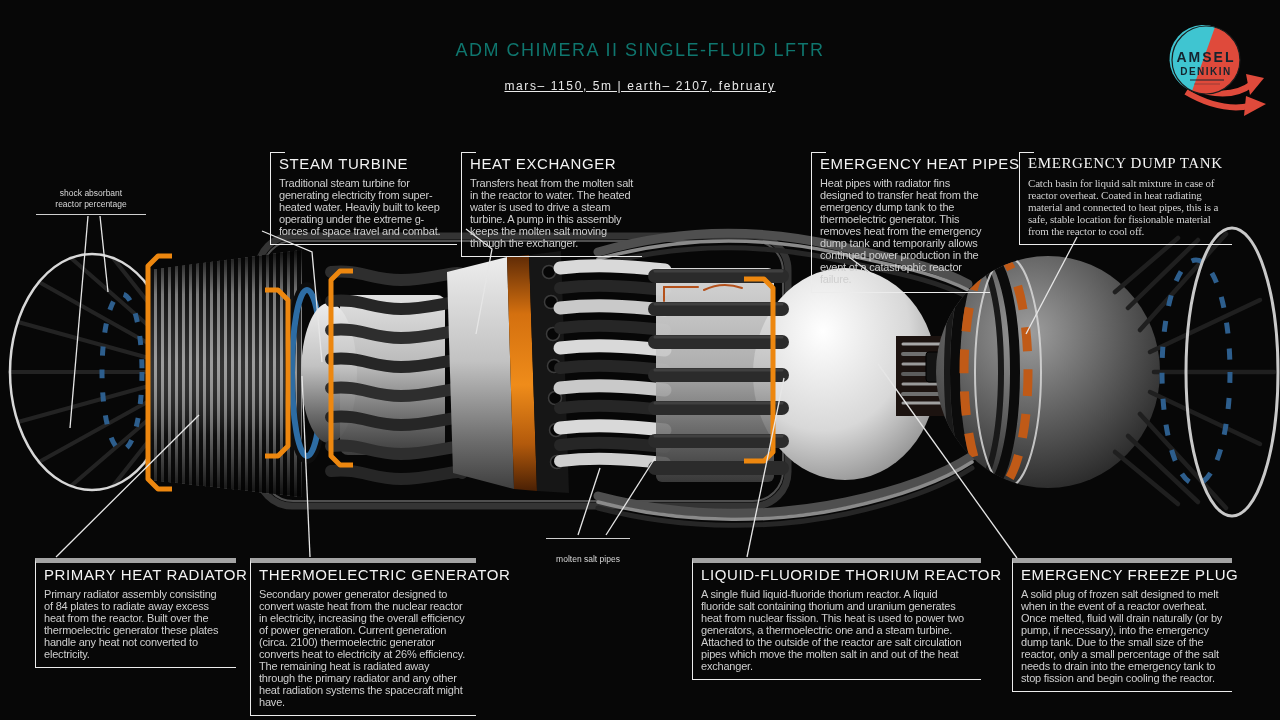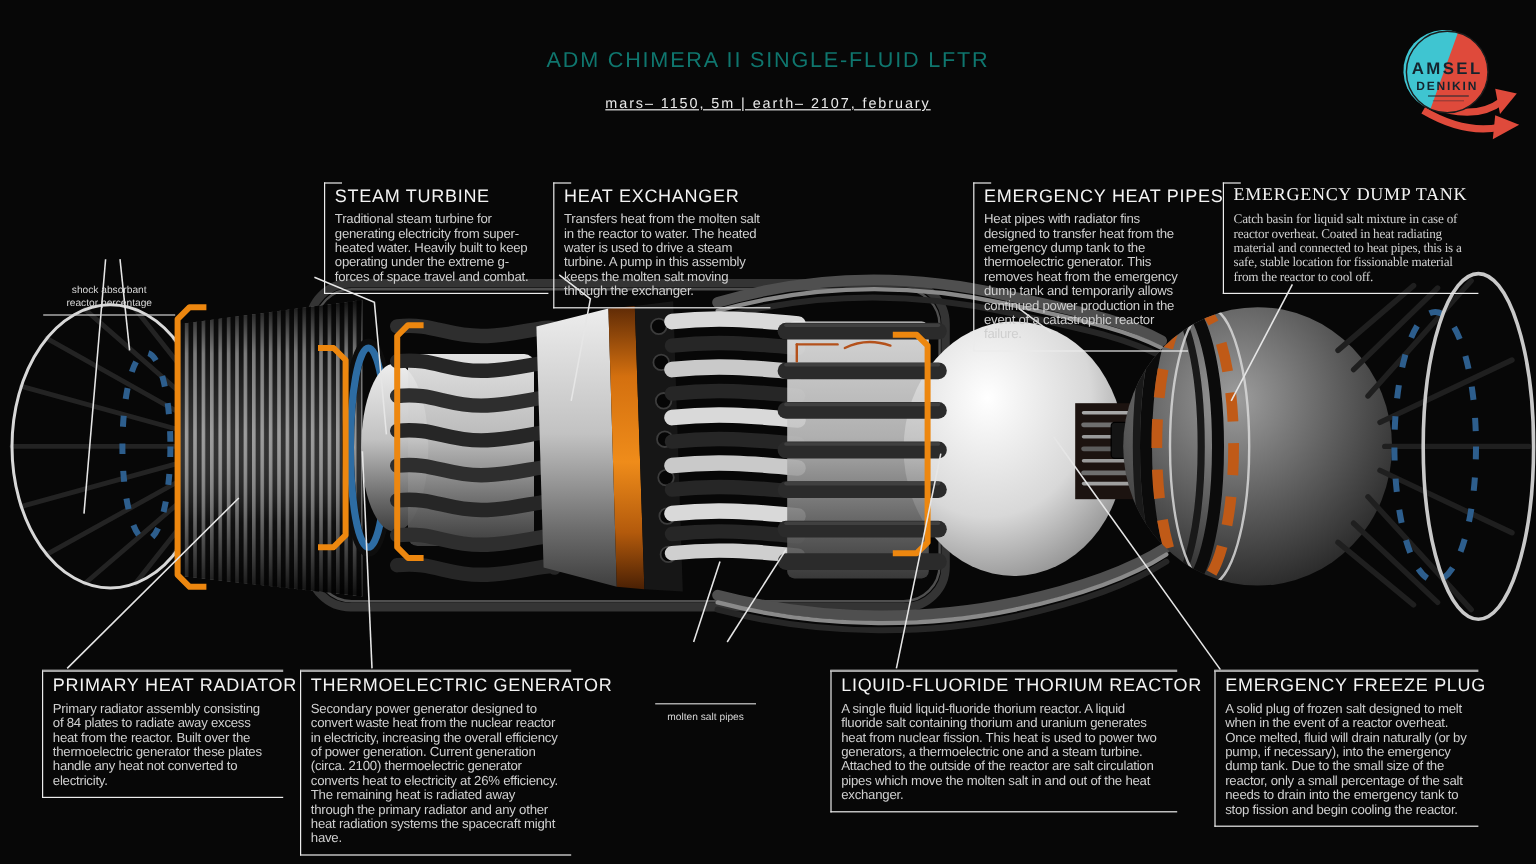--- a/index.html
+++ b/index.html
@@ -29,7 +29,7 @@
   #c-lftr{ left:692px;  top:558px; width:289px; min-height:90px; }
   #c-efp { left:1012px; top:558px; width:220px; min-height:108px; }
 
-  .sm-label { position:absolute; color:#d8d8d8; font-size:8.5px; line-height:11px; text-align:center;margin-top:48px; }
+  .sm-label { position:absolute; color:#d8d8d8; font-size:8.5px; line-height:11px; text-align:center; }
   #lbl-shock  { left:36px;  top:188px; width:110px; padding-bottom:4px; border-bottom:1px solid #cfcfcf; }
   #lbl-molten { left:546px; top:538px; width:84px;  padding-top:5px;   border-top:1px solid #cfcfcf; }
 </style>

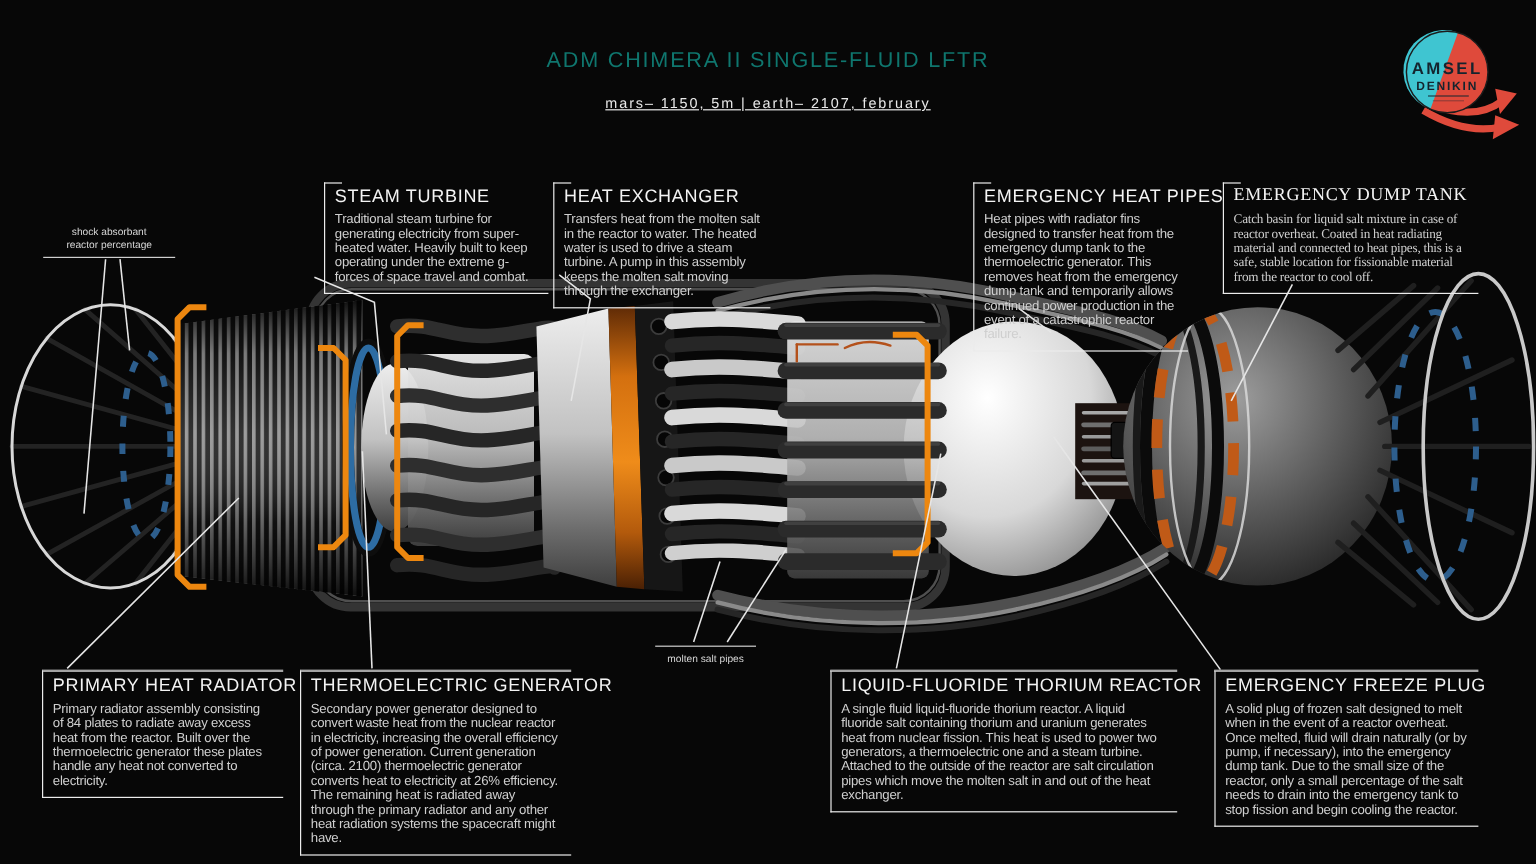--- a/index.html
+++ b/index.html
@@ -31,7 +31,7 @@
 
   .sm-label { position:absolute; color:#d8d8d8; font-size:8.5px; line-height:11px; text-align:center; }
   #lbl-shock  { left:36px;  top:188px; width:110px; padding-bottom:4px; border-bottom:1px solid #cfcfcf; }
-  #lbl-molten { left:546px; top:538px; width:84px;  padding-top:5px;   border-top:1px solid #cfcfcf; }
+  #lbl-molten { left:546px; top:538px; width:84px;  padding-top:15px;   border-top:1px solid #cfcfcf; }
 </style>
 </head>
 <body>

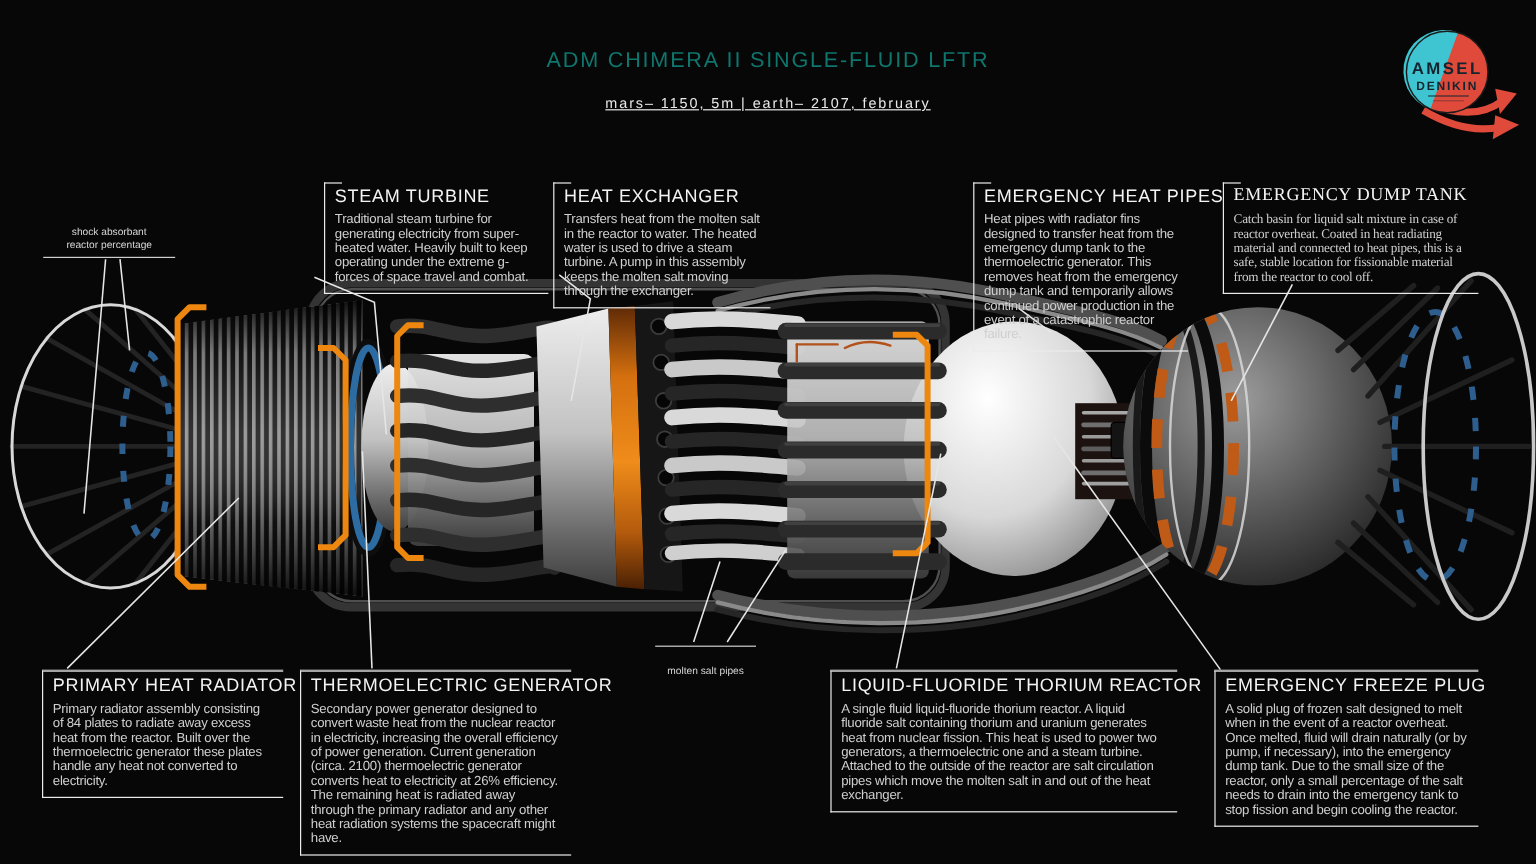--- a/index.html
+++ b/index.html
@@ -15,7 +15,7 @@
   .callout { position:absolute; color:#fff; padding:3px 8px 7px 8px; box-sizing:border-box; }
   .co-top  { border-left:1px solid #ececec; border-bottom:1px solid #ececec; }
   .co-top::before { content:""; position:absolute; top:0; left:-1px; width:15px; height:1px; background:#ececec; }
-  .co-bot  { border-left:1px solid #ececec; border-top:2px solid #a3a3a3; border-bottom:1px solid #ececec; }
+  .co-bot  { border-left:1px solid #ececec; border-top:5px solid #a3a3a3; border-bottom:1px solid #ececec; }
   .callout h3 { margin:0 0 5px 0; font-size:15px; font-weight:400; letter-spacing:.6px;
                 color:#f4f4f4; white-space:nowrap; }
   .callout p  { margin:0; font-size:11px; letter-spacing:-.2px; line-height:12px; color:#cfcfcf; }

